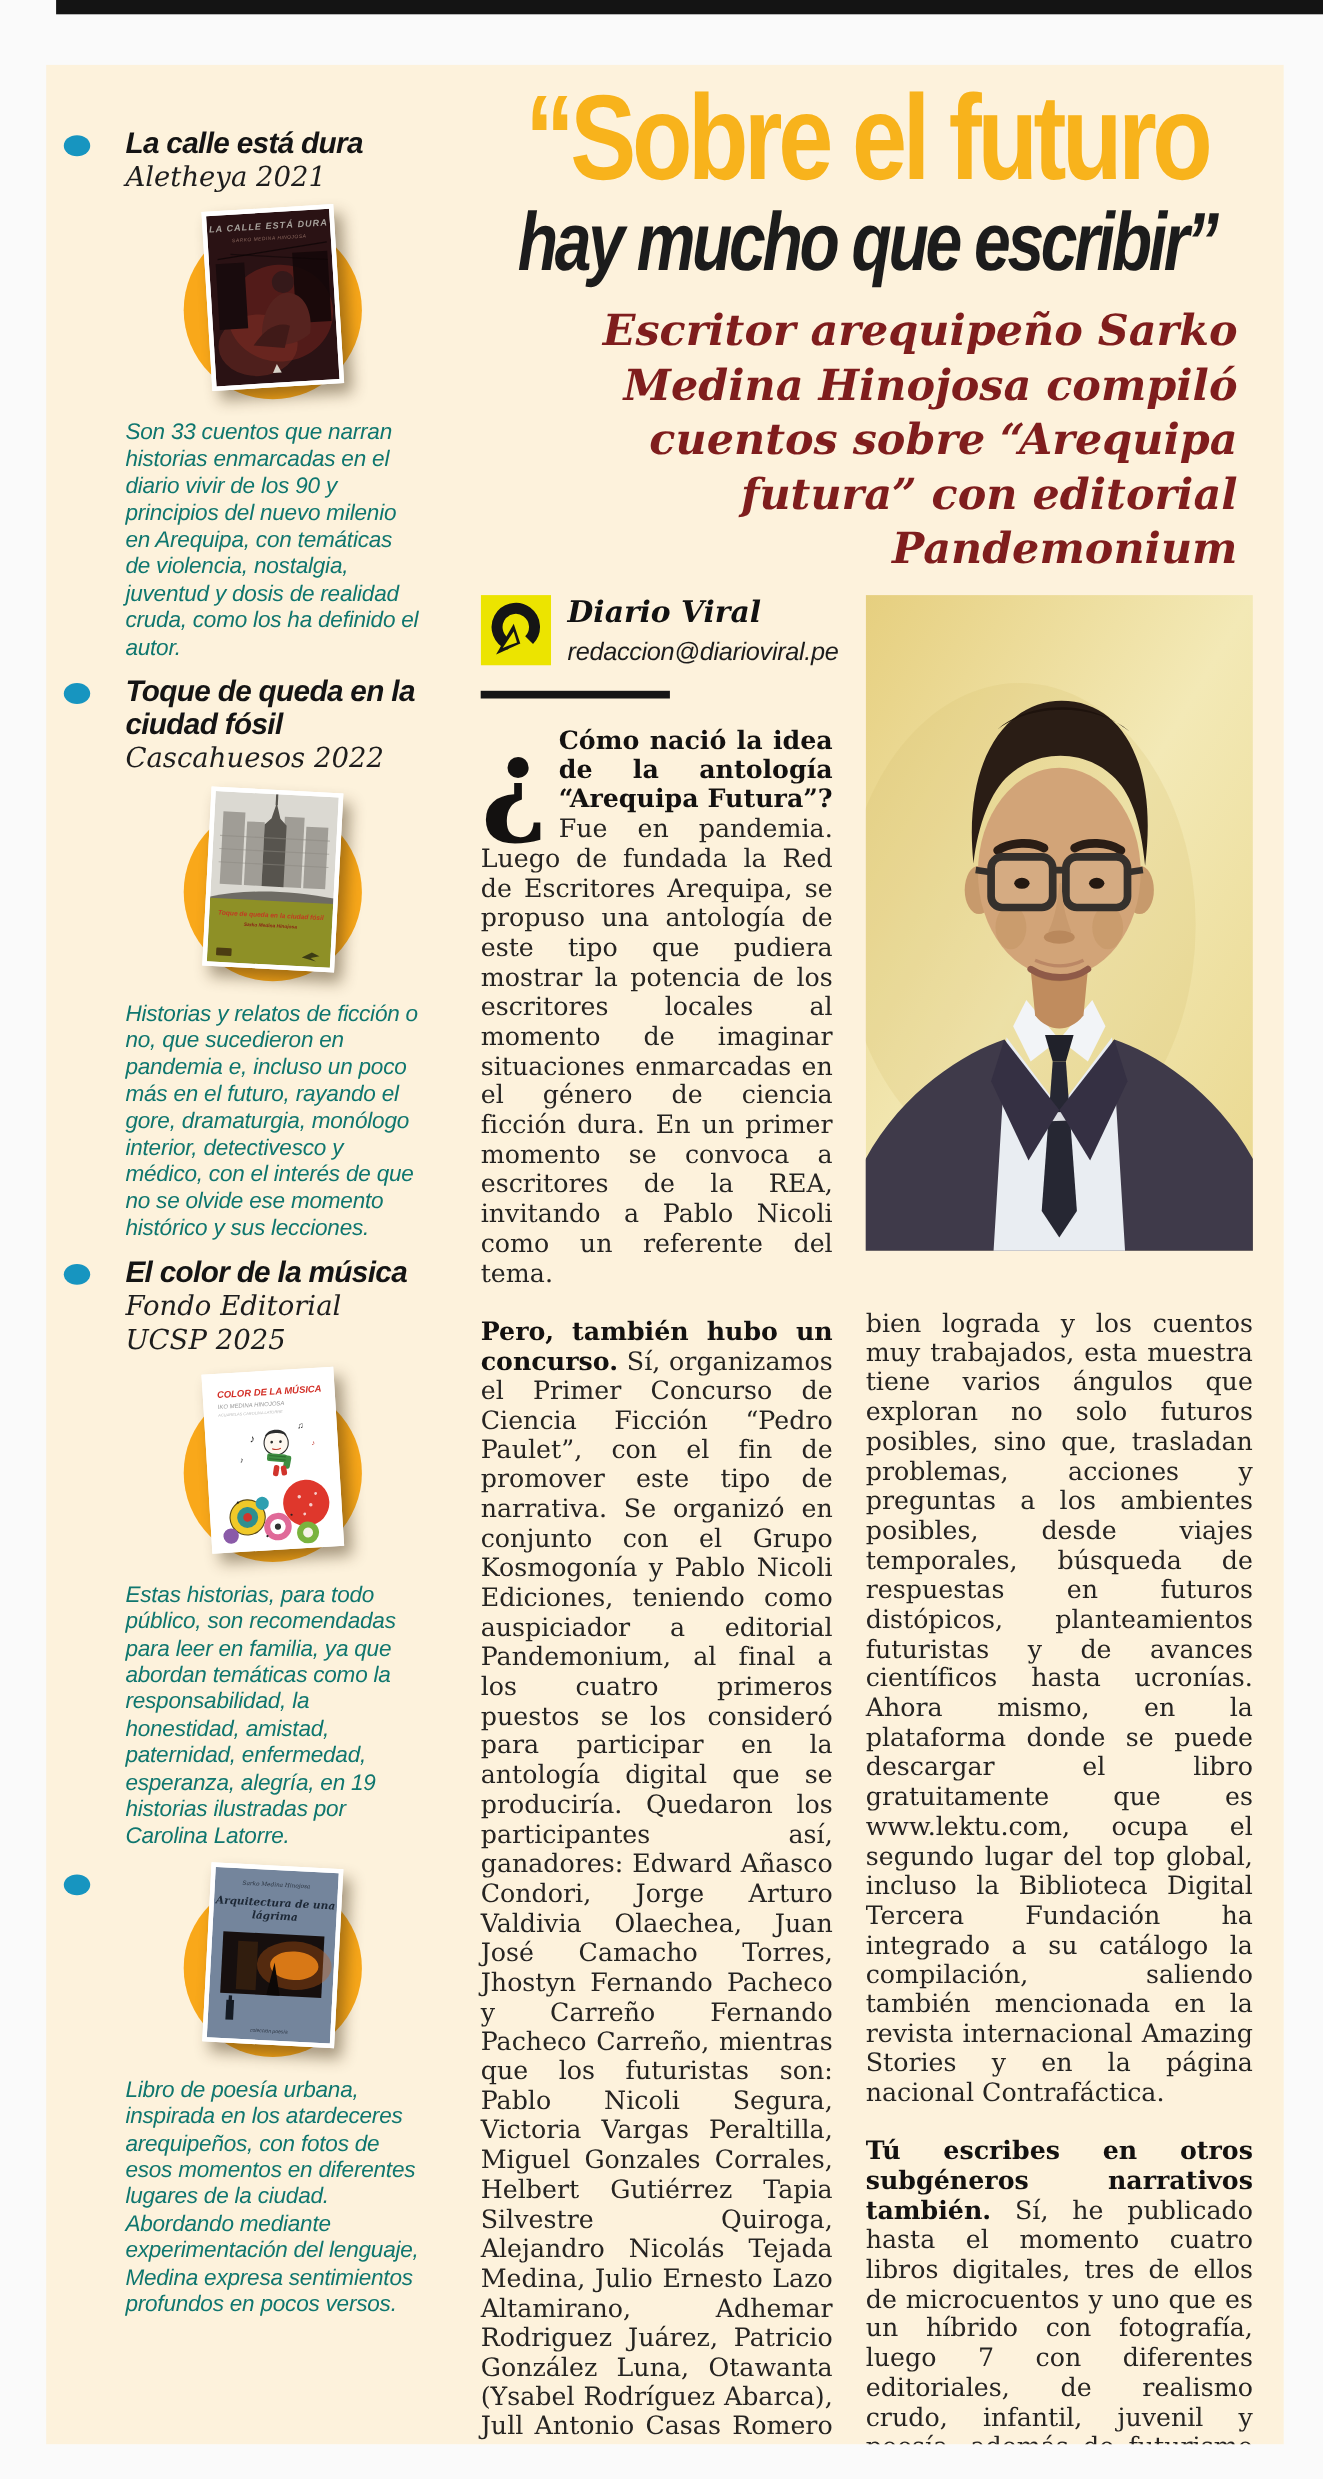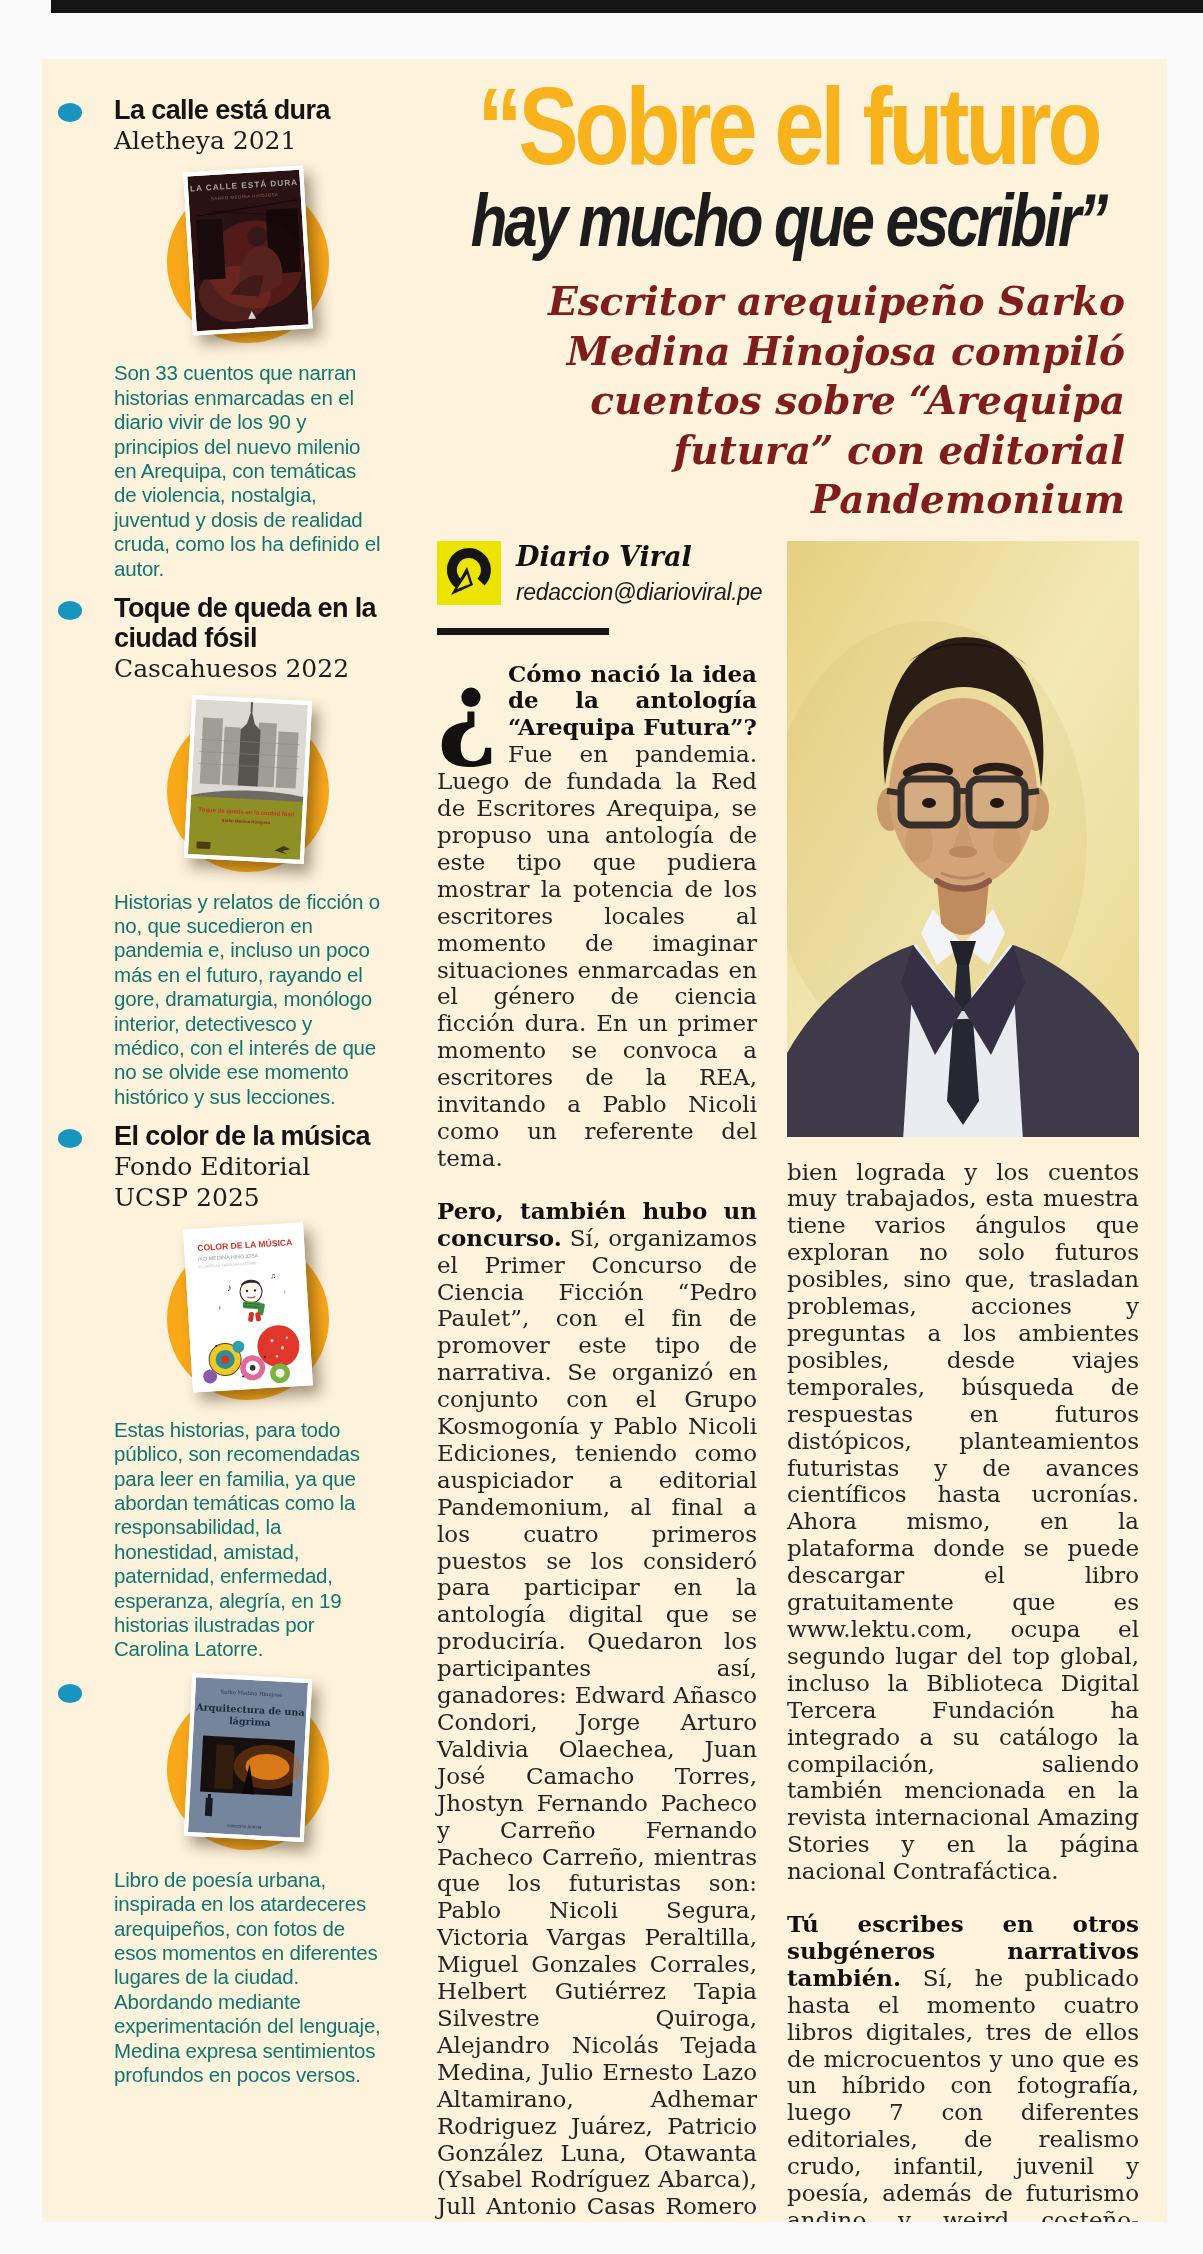--- a/index.html
+++ b/index.html
@@ -9,7 +9,7 @@
   .content{position:absolute;left:42px;top:59px;width:1125px;height:2163px;background:#fdf2dc;overflow:hidden;}
 
   
-  .sidebar{position:absolute;left:0;top:0;width:352px;padding-top:36px;box-sizing:border-box;}
+  .sidebar{position:absolute;left:0;top:0;width:352px;padding-top:56px;box-sizing:border-box;font-style:italic;}
   .book{position:relative;padding:0 12px 0 72px;margin-bottom:12px;}
   .dot{position:absolute;left:16px;top:8px;width:24px;height:19px;background:#1795c0;border-radius:50%;display:block;}
   .book-head{margin:0;font-size:27px;line-height:1.12;letter-spacing:-0.6px;color:#141414;font-weight:normal;}

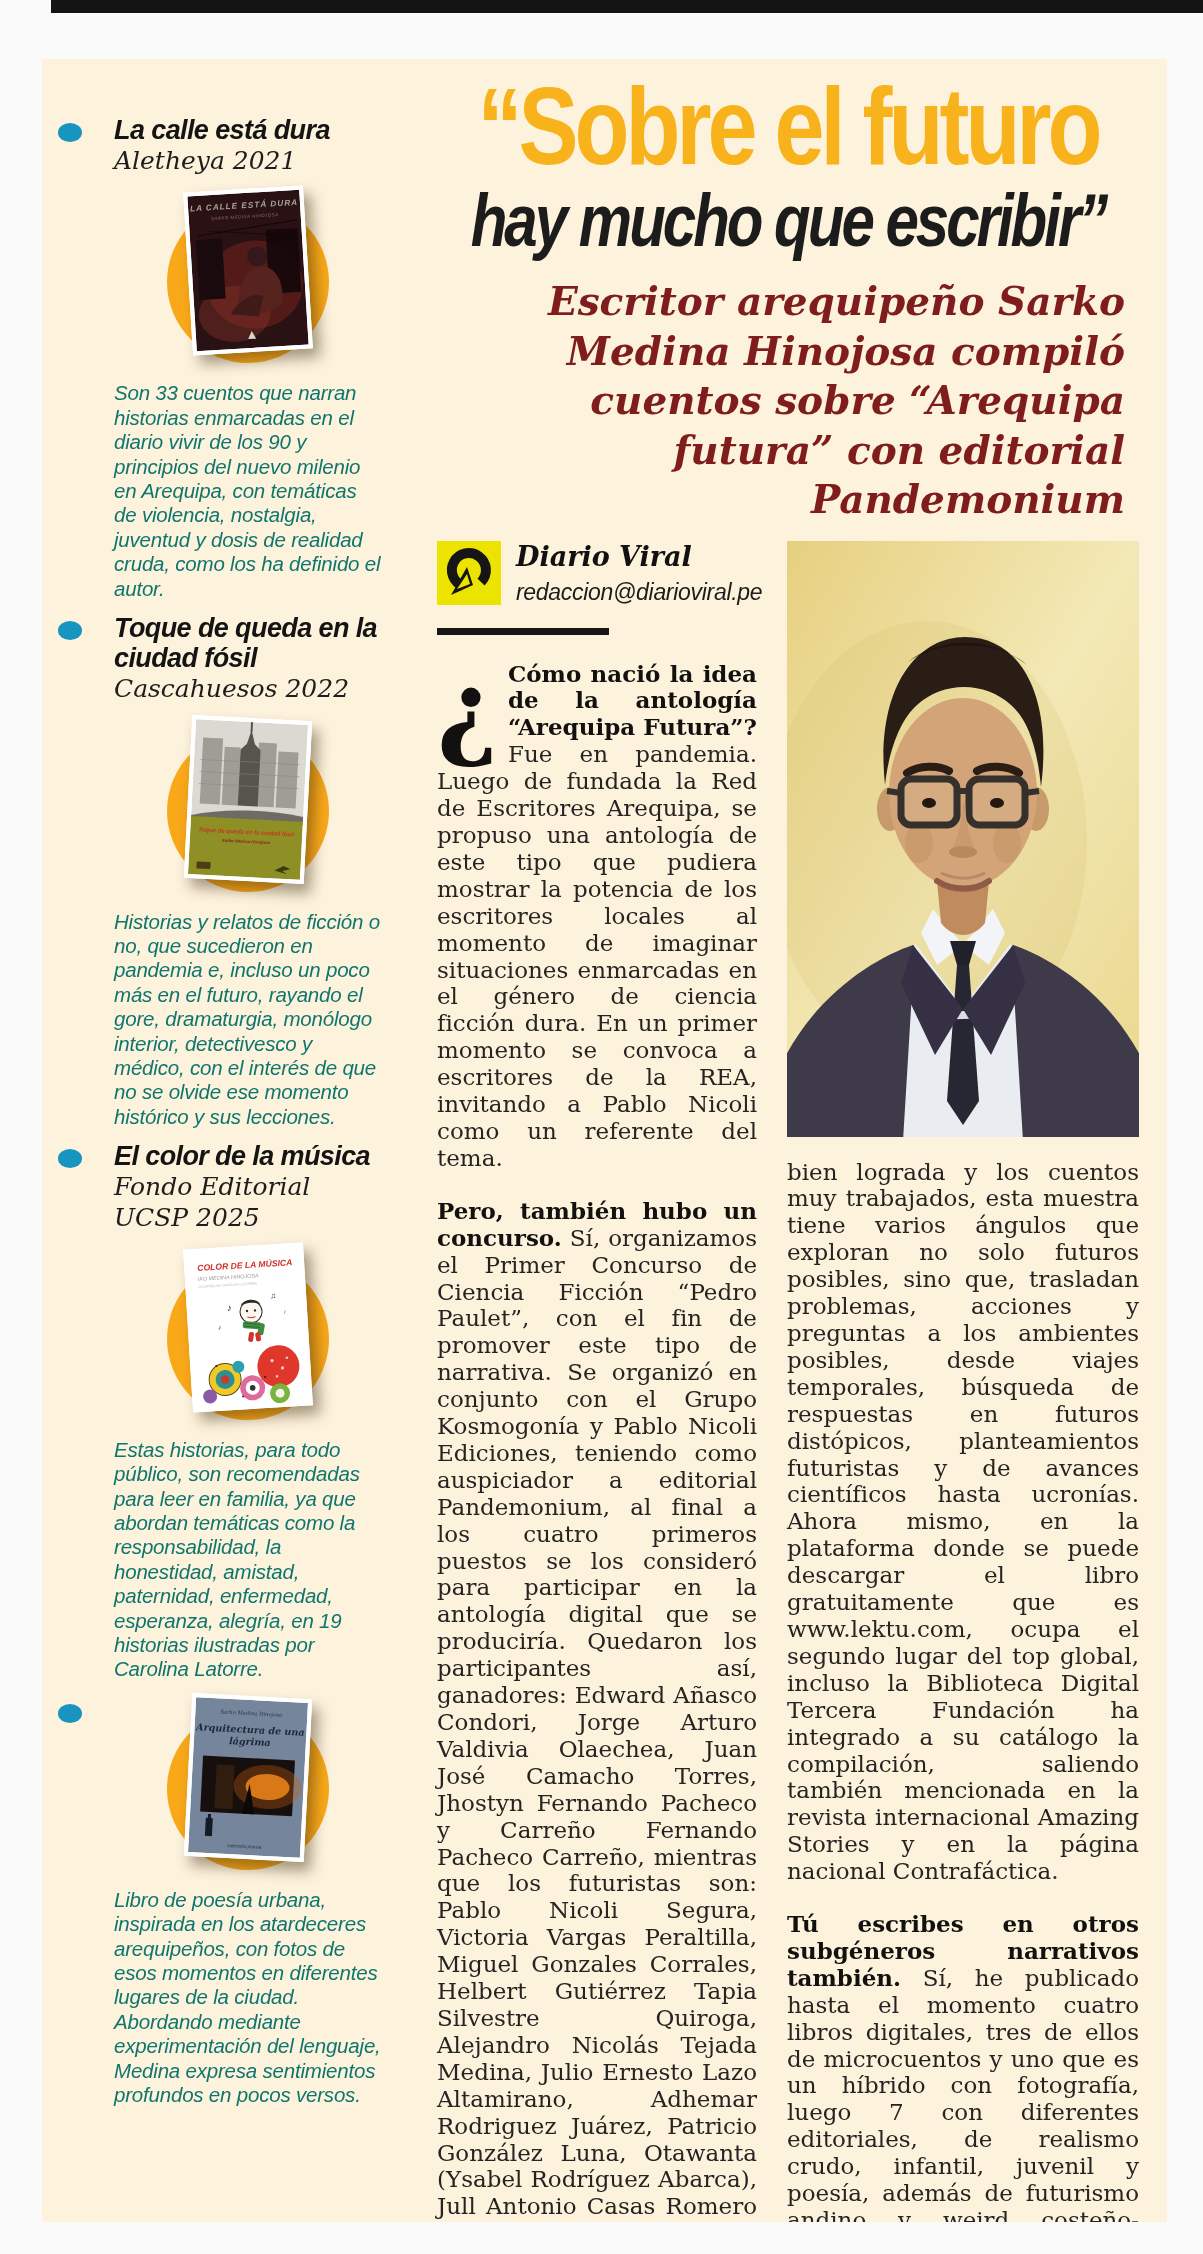--- a/index.html
+++ b/index.html
@@ -42,7 +42,7 @@
   .dropcap{float:left;font-weight:bold;font-size:104px;line-height:.78;padding:8px 10px 0 0;color:#131110;font-family:"DejaVu Serif",serif;}
   .photo{margin:6px 0 0;width:352px;height:596px;}
   .photo svg{display:block;width:352px;height:596px;}
-  .col-right .para:nth-of-type(1){margin-top:22px;}
+  .col-right .para:nth-of-type(1){margin-top:54px;}
   svg text{font-family:"Liberation Sans",sans-serif;}
   svg text.serif{font-family:"DejaVu Serif",serif;}
 </style>

